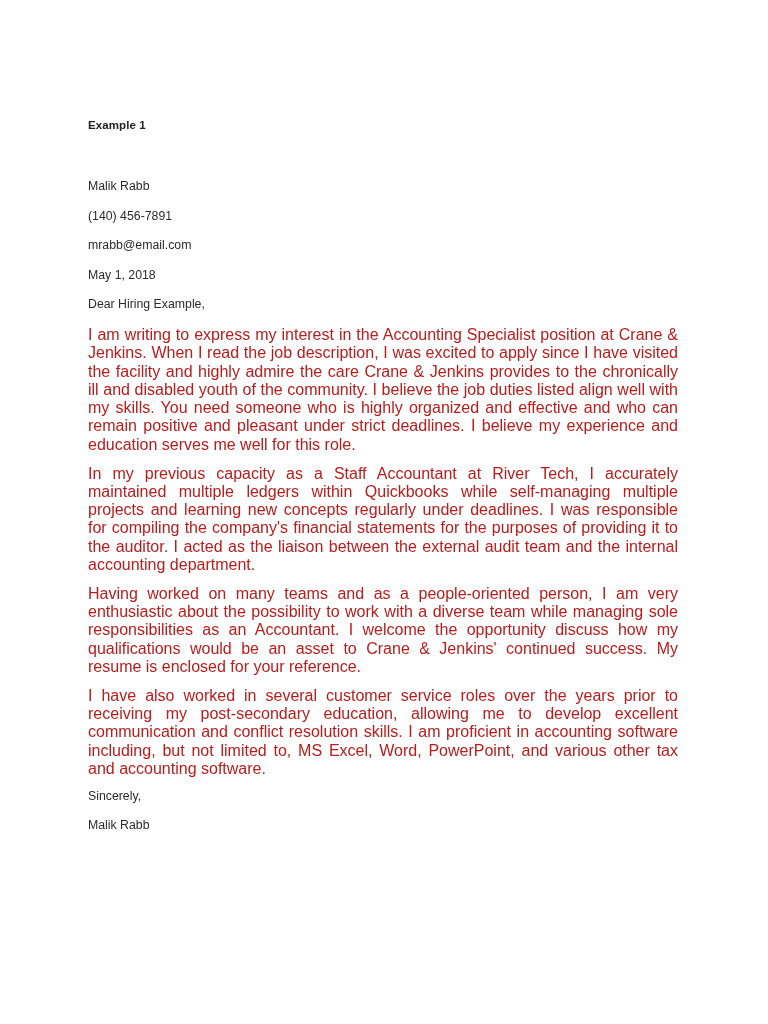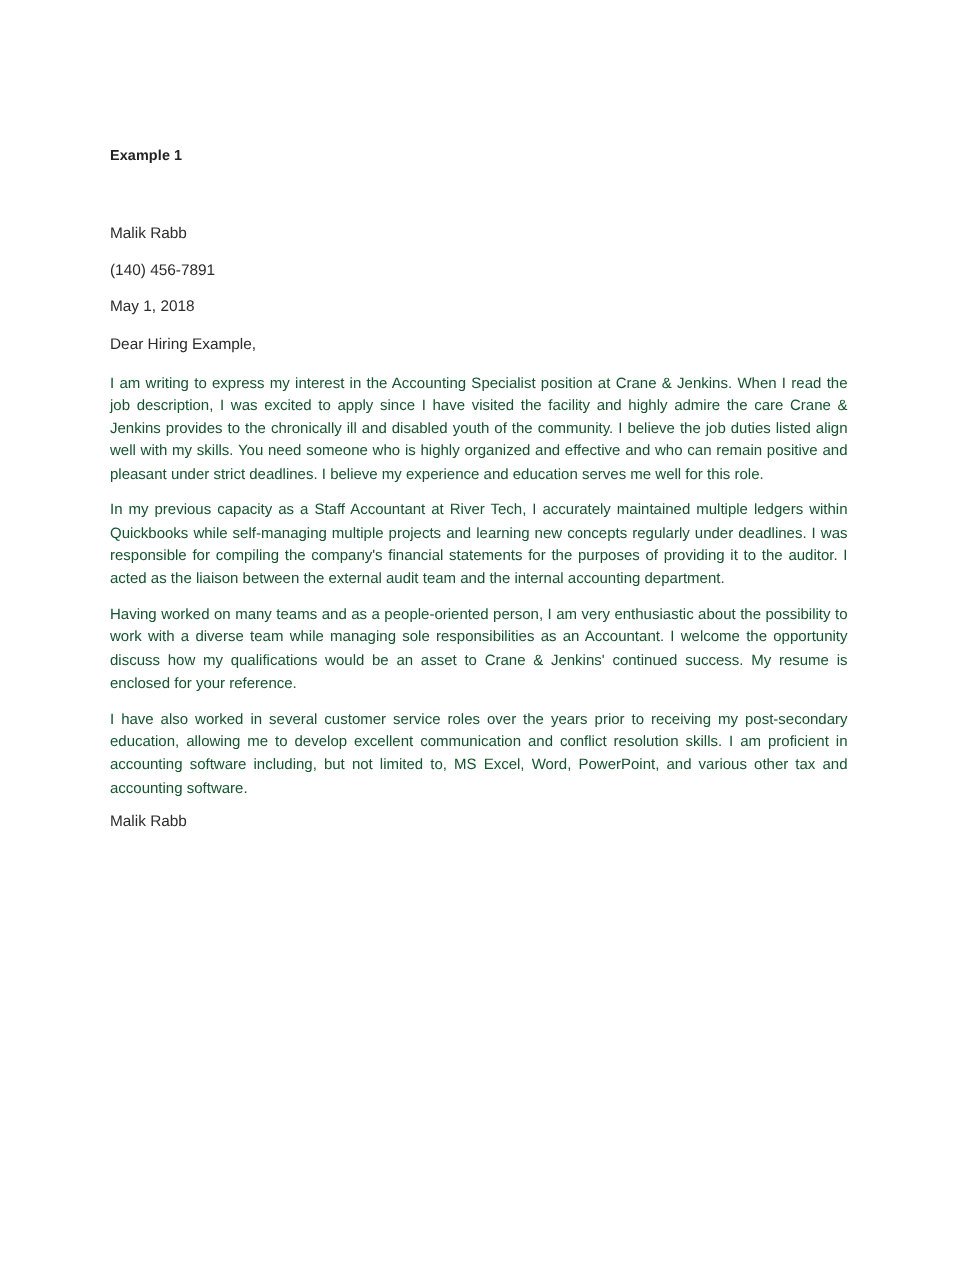--- a/index.html
+++ b/index.html
@@ -85,6 +85,7 @@
   <div class="letterhead">
     <div class="lh-line">Malik Rabb</div>
     <div class="lh-line">(140) 456-7891</div>
+    <div class="lh-line">mrabb@email.com</div>
     <div class="lh-line">May 1, 2018</div>
   </div>
 

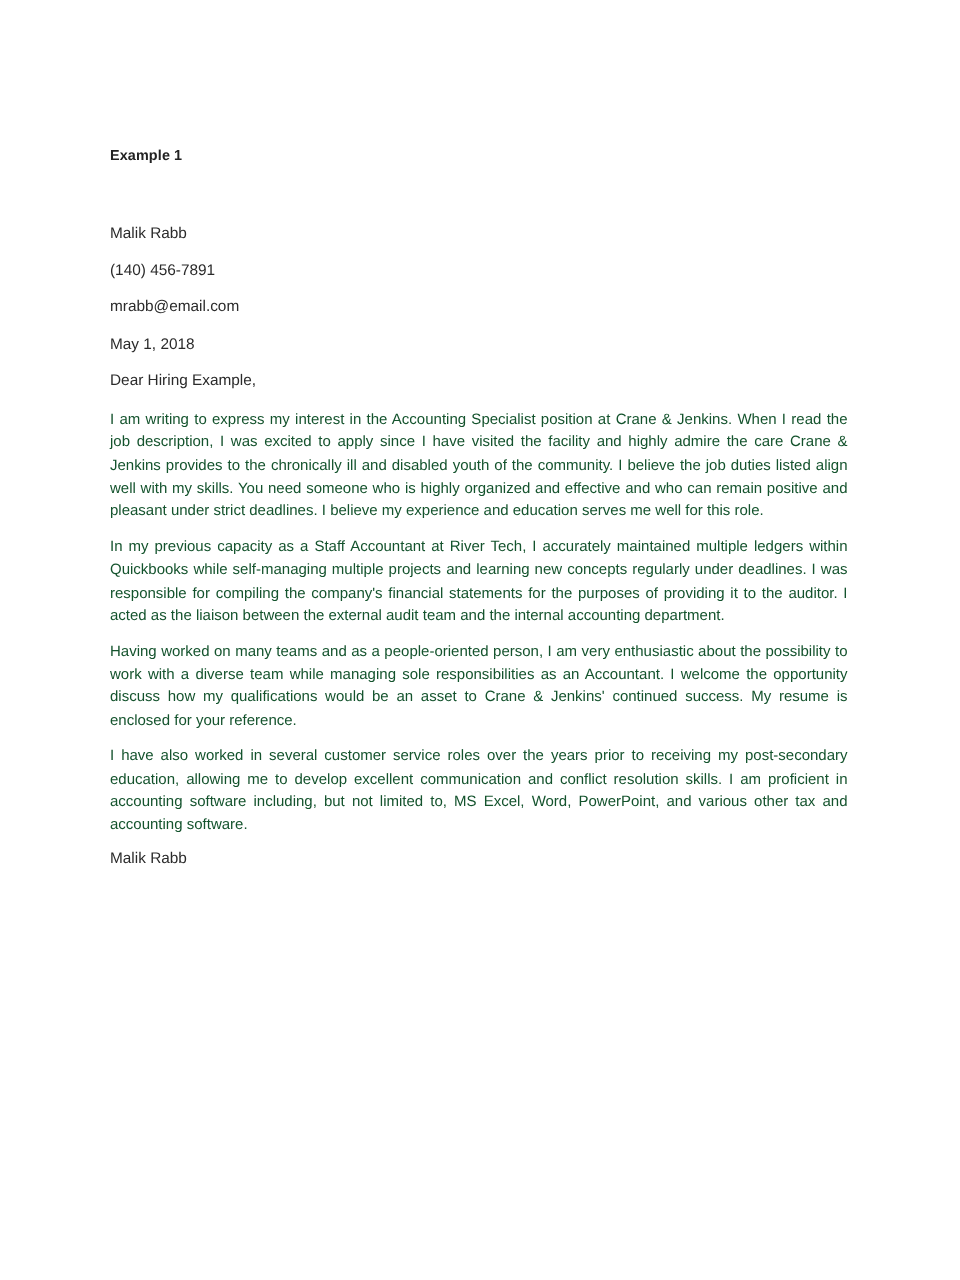--- a/index.html
+++ b/index.html
@@ -55,9 +55,9 @@
   }
 
   .body-para {
-    font-size: 12px;
+    font-size: 16px;
     line-height: 18.3px;
-    color: #14532d;
+    color: #b91c1c;
     text-align: justify;
     text-justify: inter-word;
     margin: 0 0 10.5px 0;

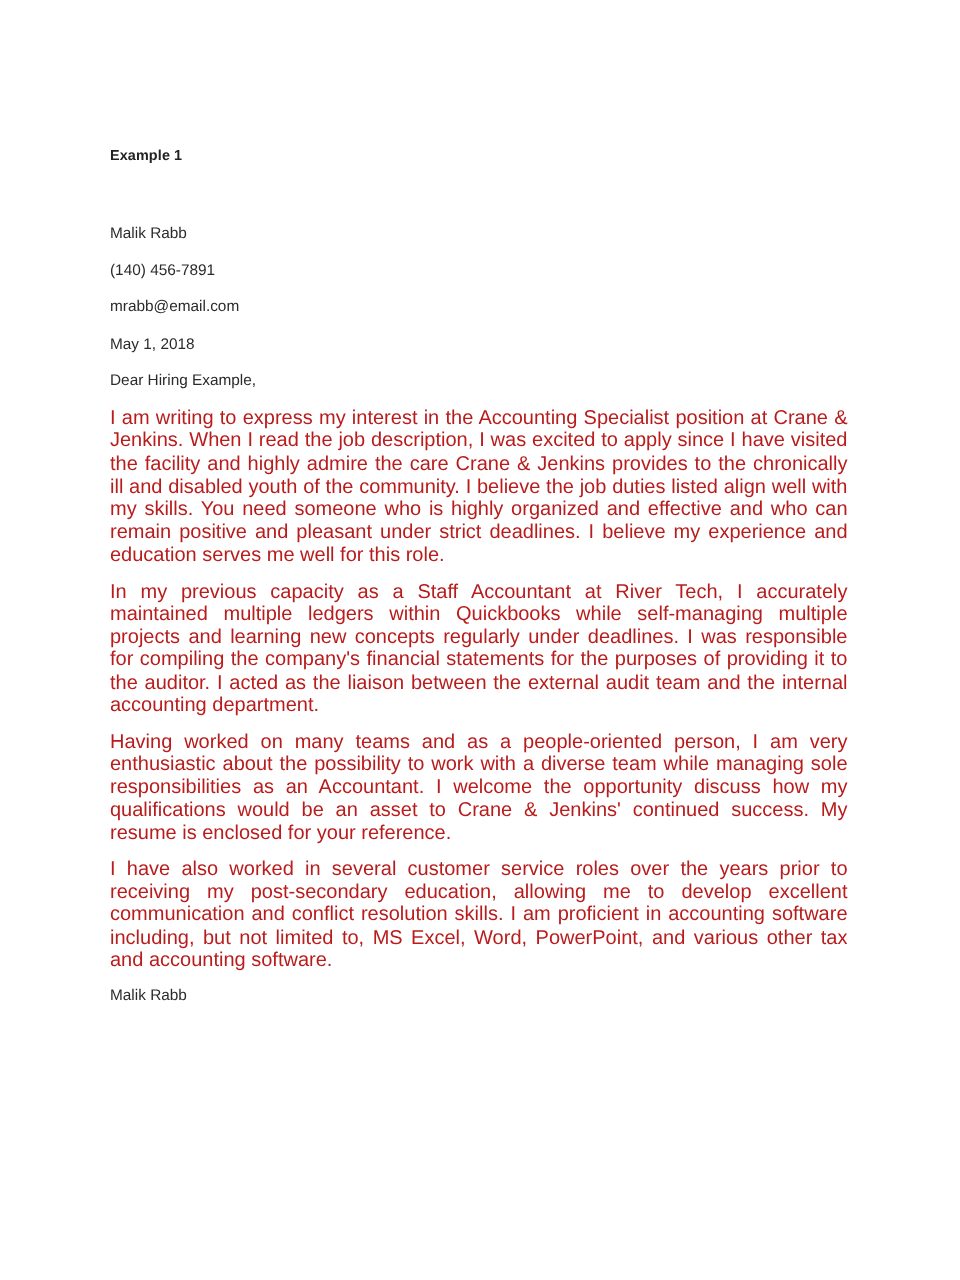--- a/index.html
+++ b/index.html
@@ -100,6 +100,7 @@
   <div class="body-para">I have also worked in several customer service roles over the years prior to receiving my post-secondary education, allowing me to develop excellent communication and conflict resolution skills. I am proficient in accounting software including, but not limited to, MS Excel, Word, PowerPoint, and various other tax and accounting software.</div>
 
   <div class="closing-block">
+    <div class="closing-line">Sincerely,</div>
     <div class="closing-line">Malik Rabb</div>
   </div>
 

